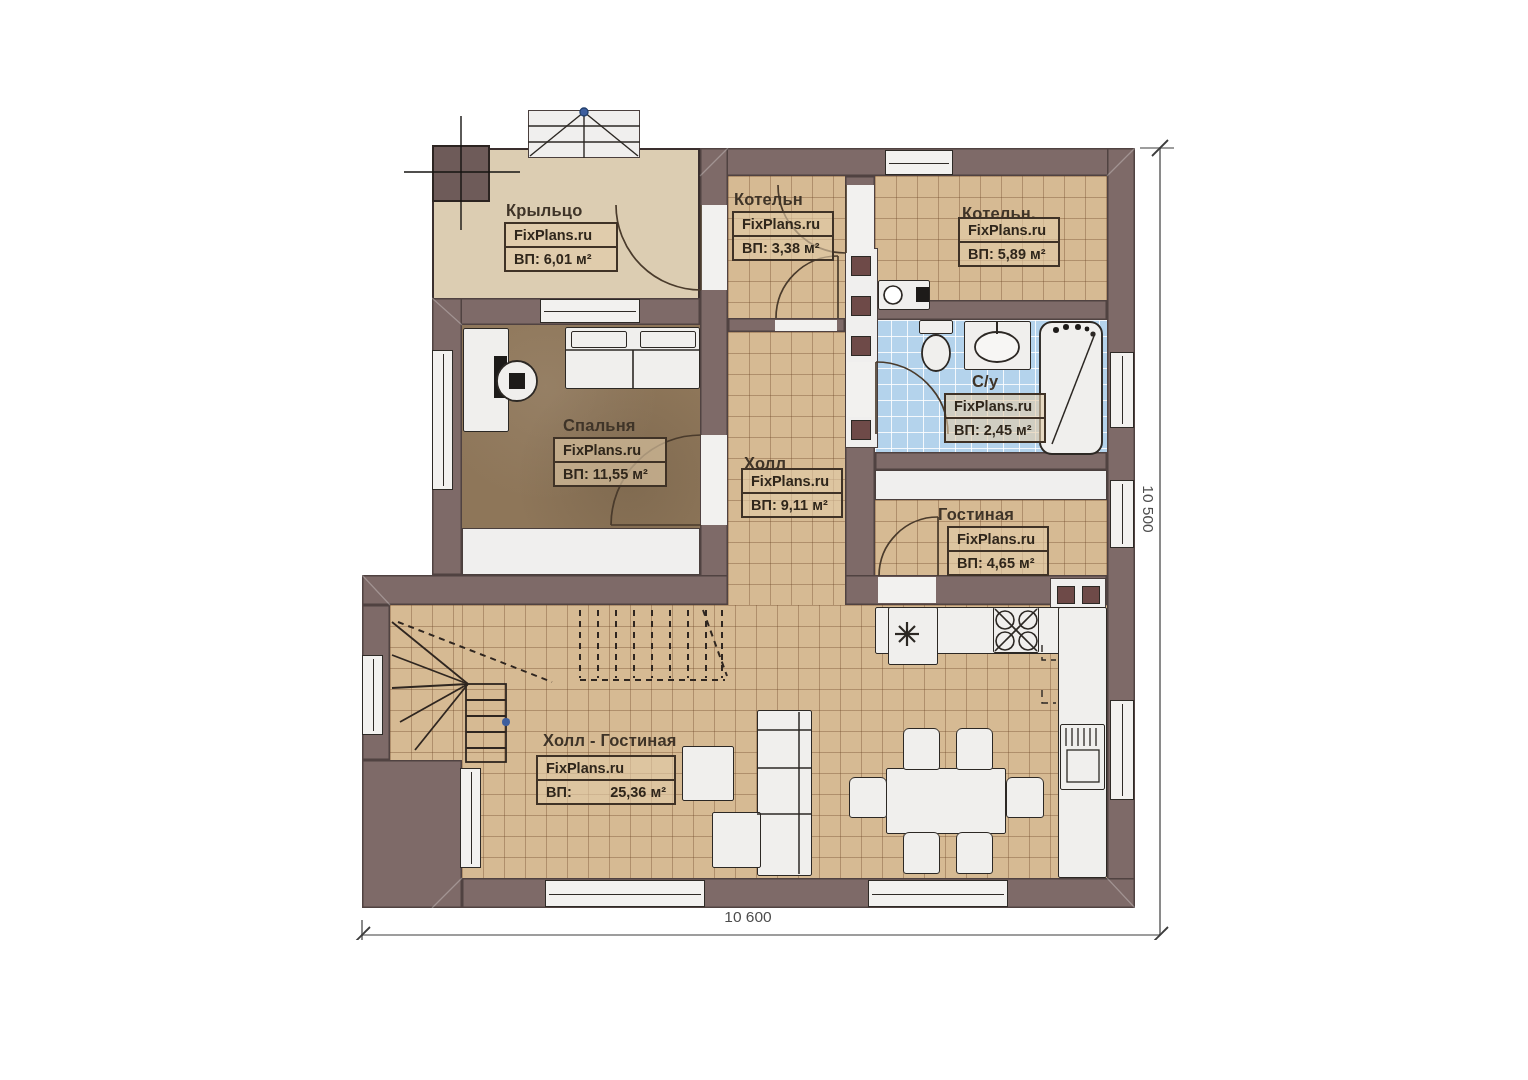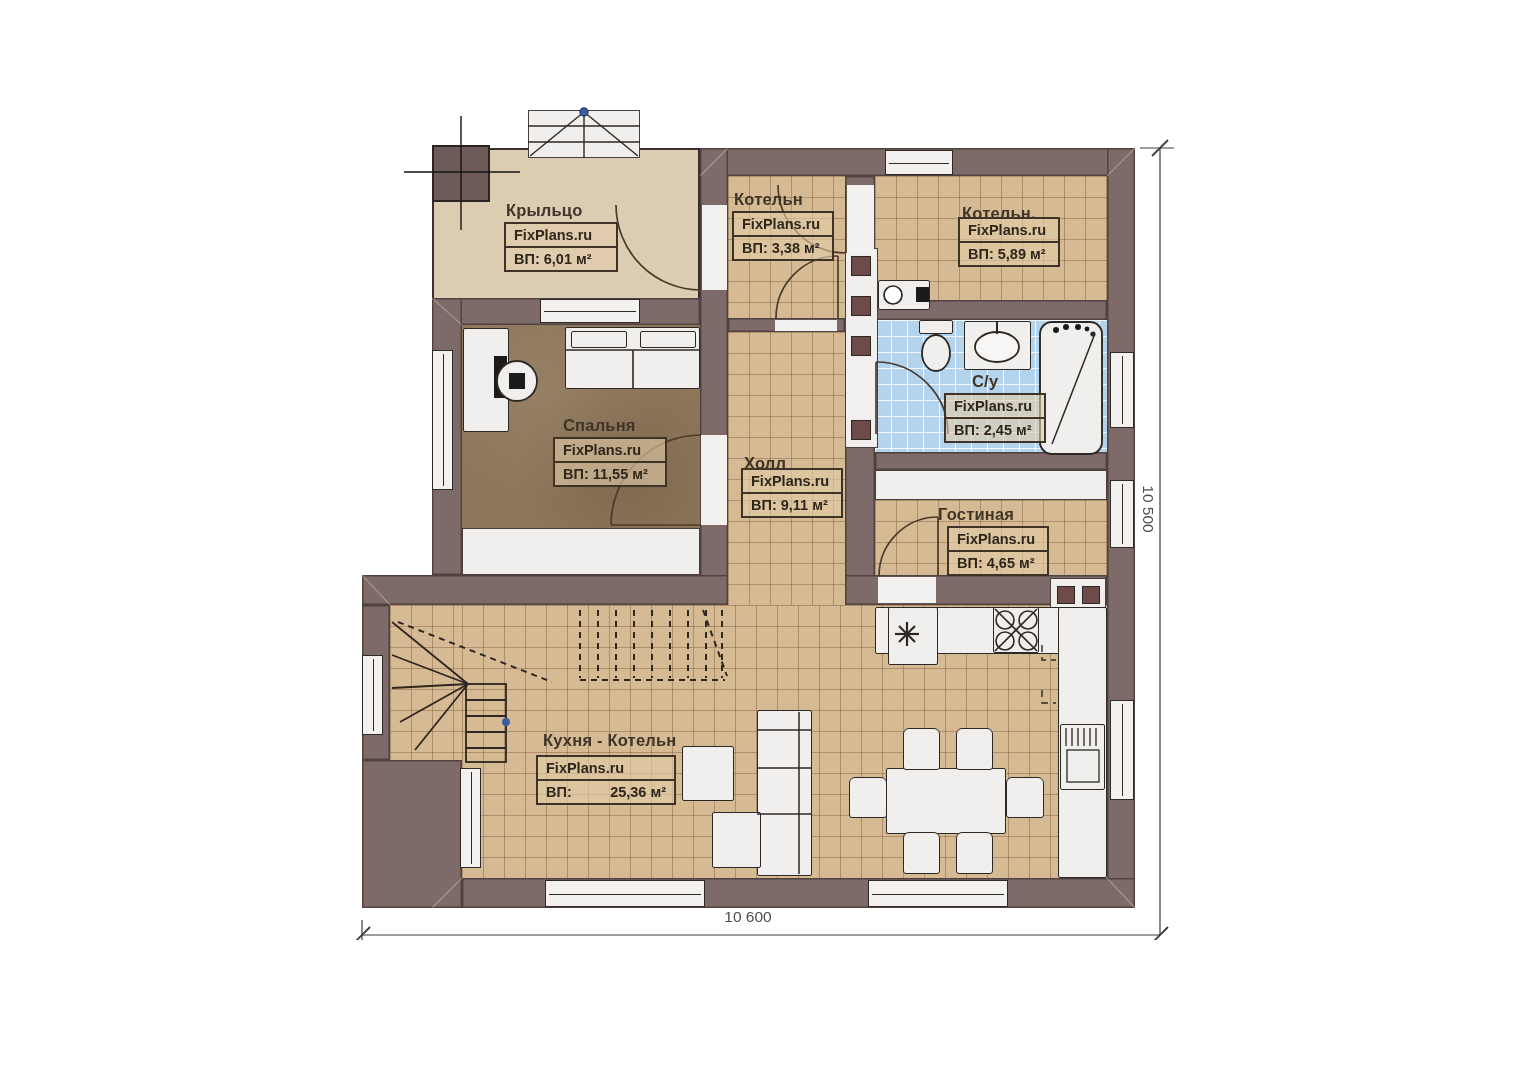--- a/index.html
+++ b/index.html
@@ -322,7 +322,7 @@
     <div class="row">ВП: 4,65 м²</div>
   </div>
 
-  <div class="lbl" style="left:543px;top:731px;">Кухня - Котельн</div>
+  <div class="lbl" style="left:543px;top:731px;">Холл - Гостиная</div>
   <div class="box" style="left:536px;top:755px;width:140px;">
     <div class="row">FixPlans.ru</div>
     <div class="row row-split">

